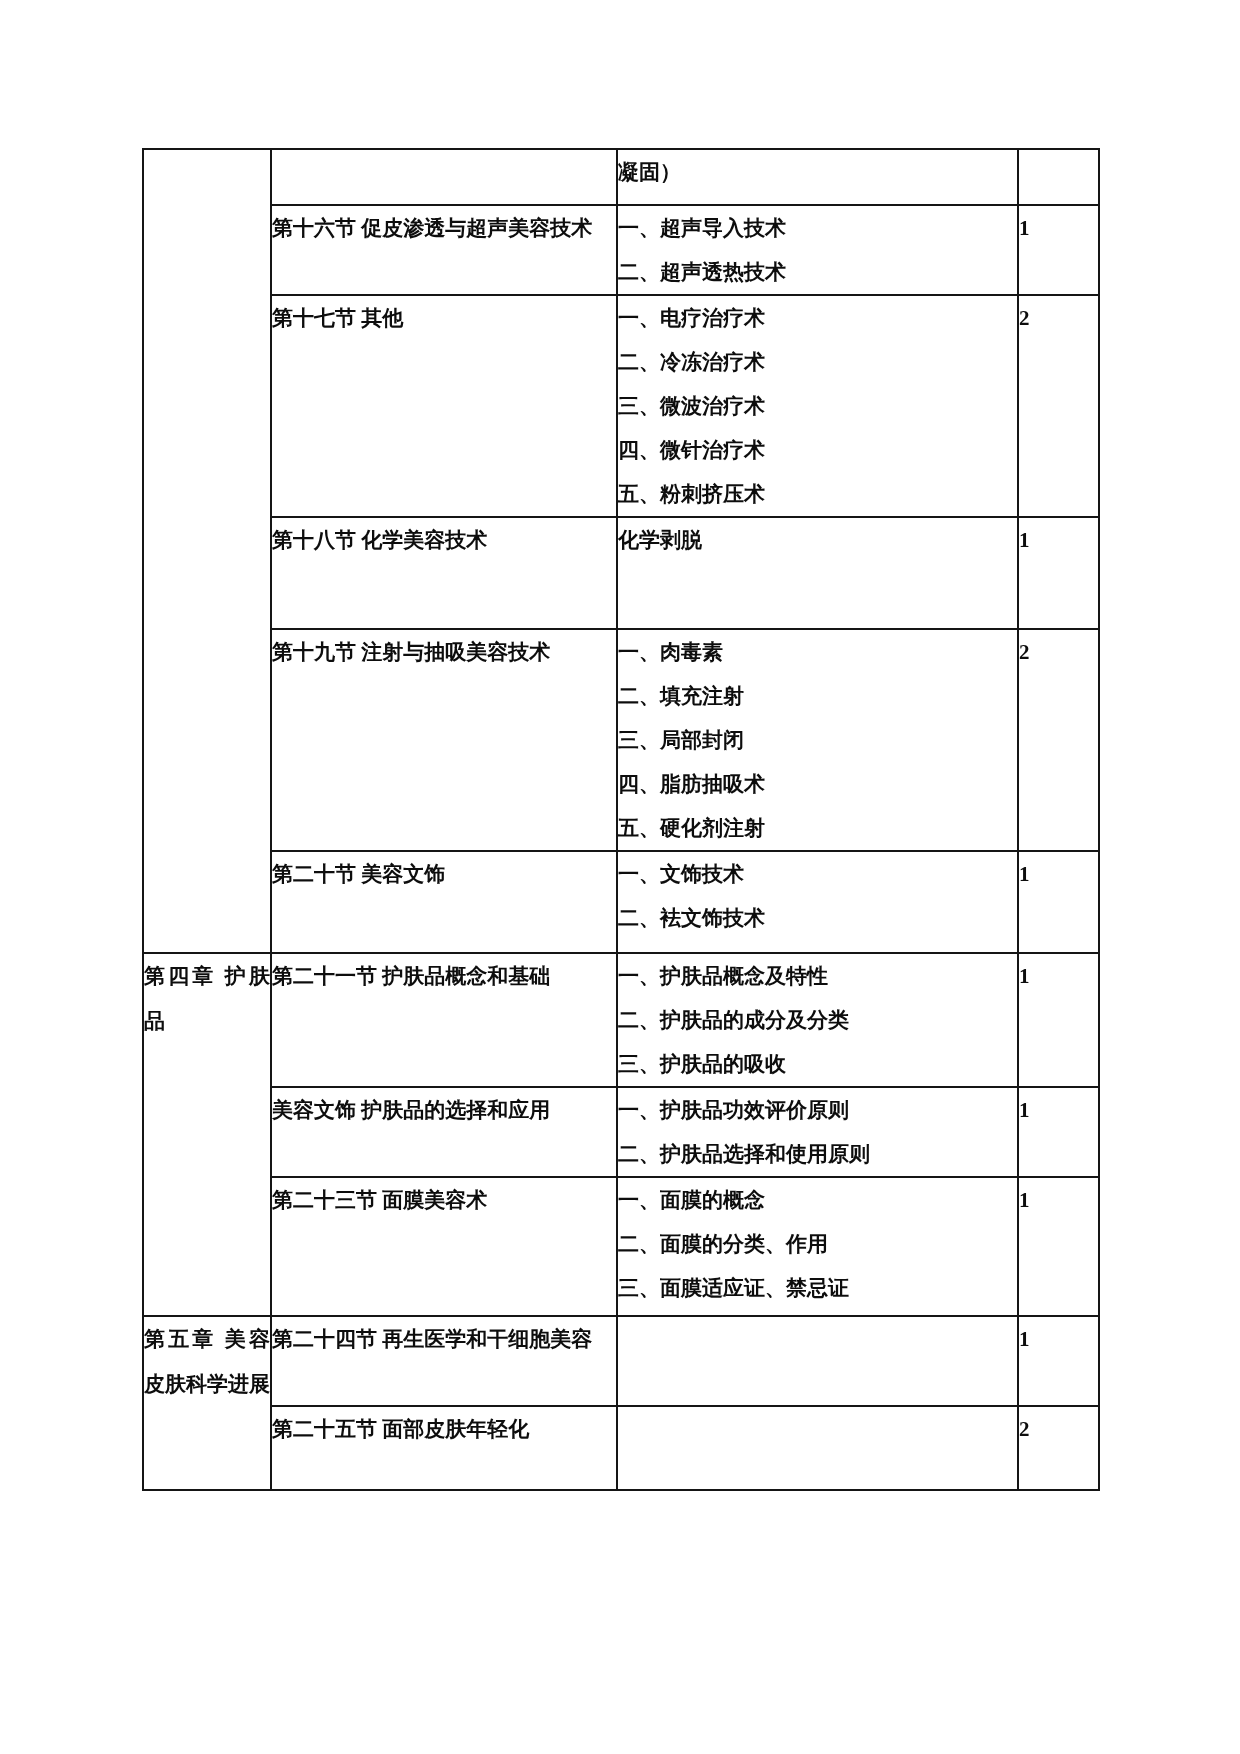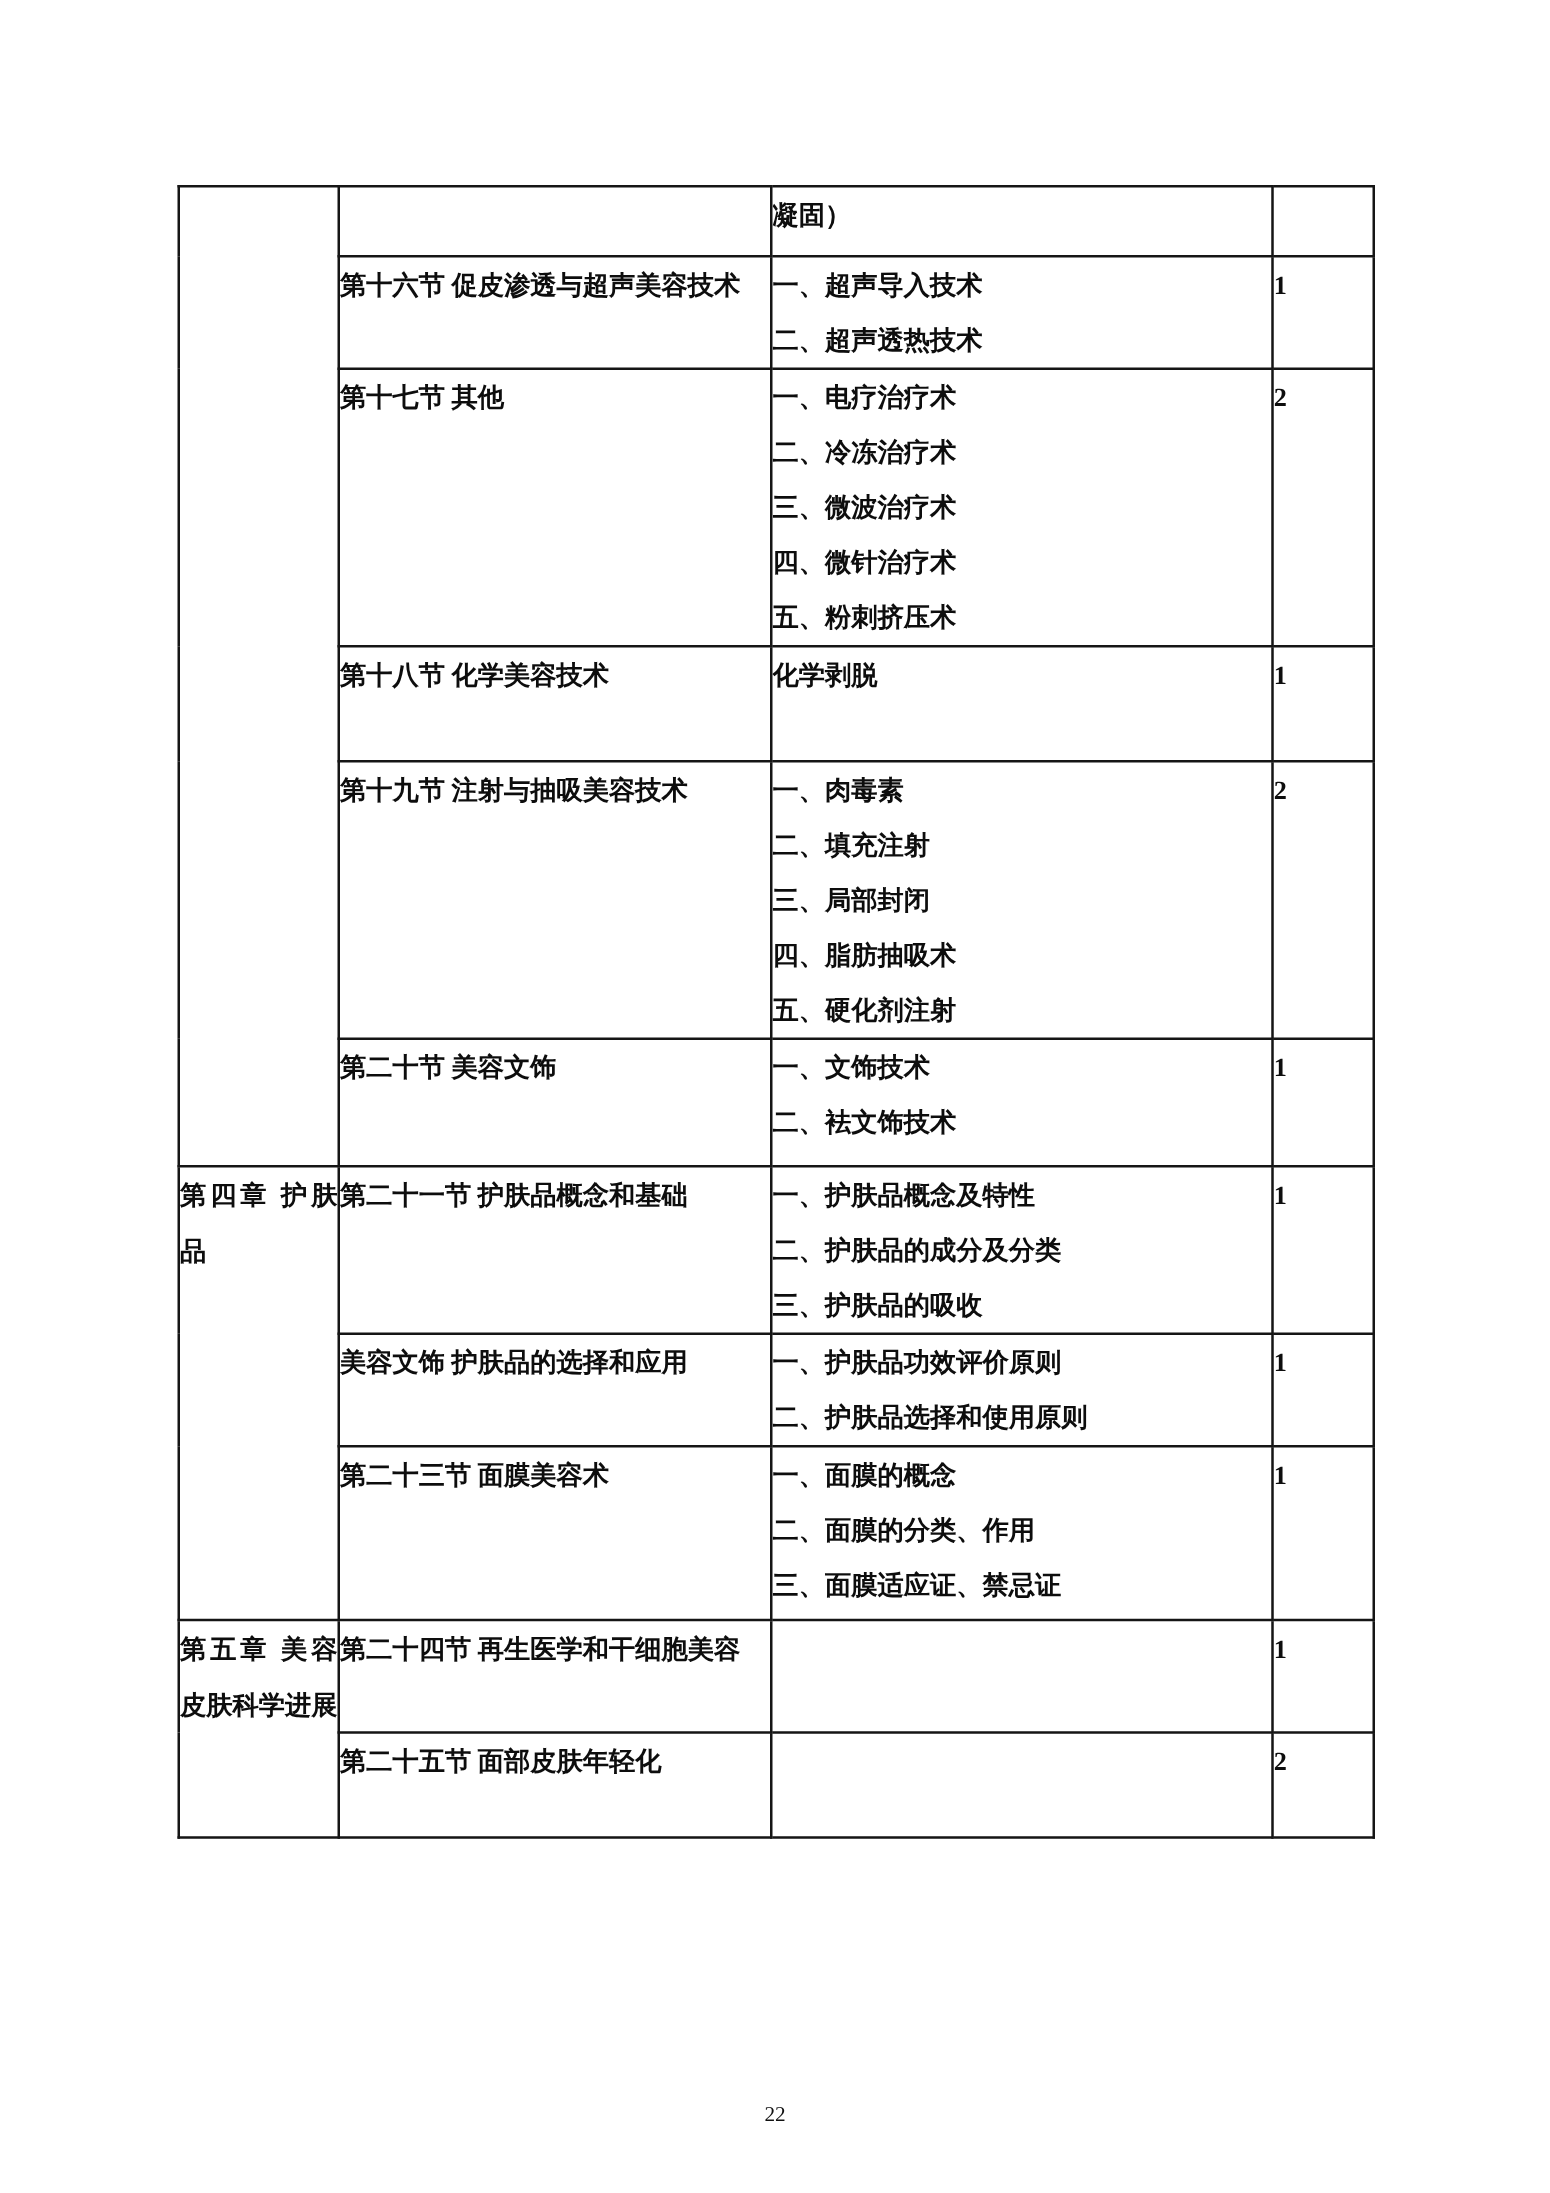--- a/index.html
+++ b/index.html
@@ -115,7 +115,7 @@
         <td class="hours-cell">2</td>
       </tr>
 
-      <tr style="height:92px">
+      <tr style="height:112px">
         <td class="section-cell">第十八节 化学美容技术</td>
         <td class="content-cell">
           <div class="item">化学剥脱</div>

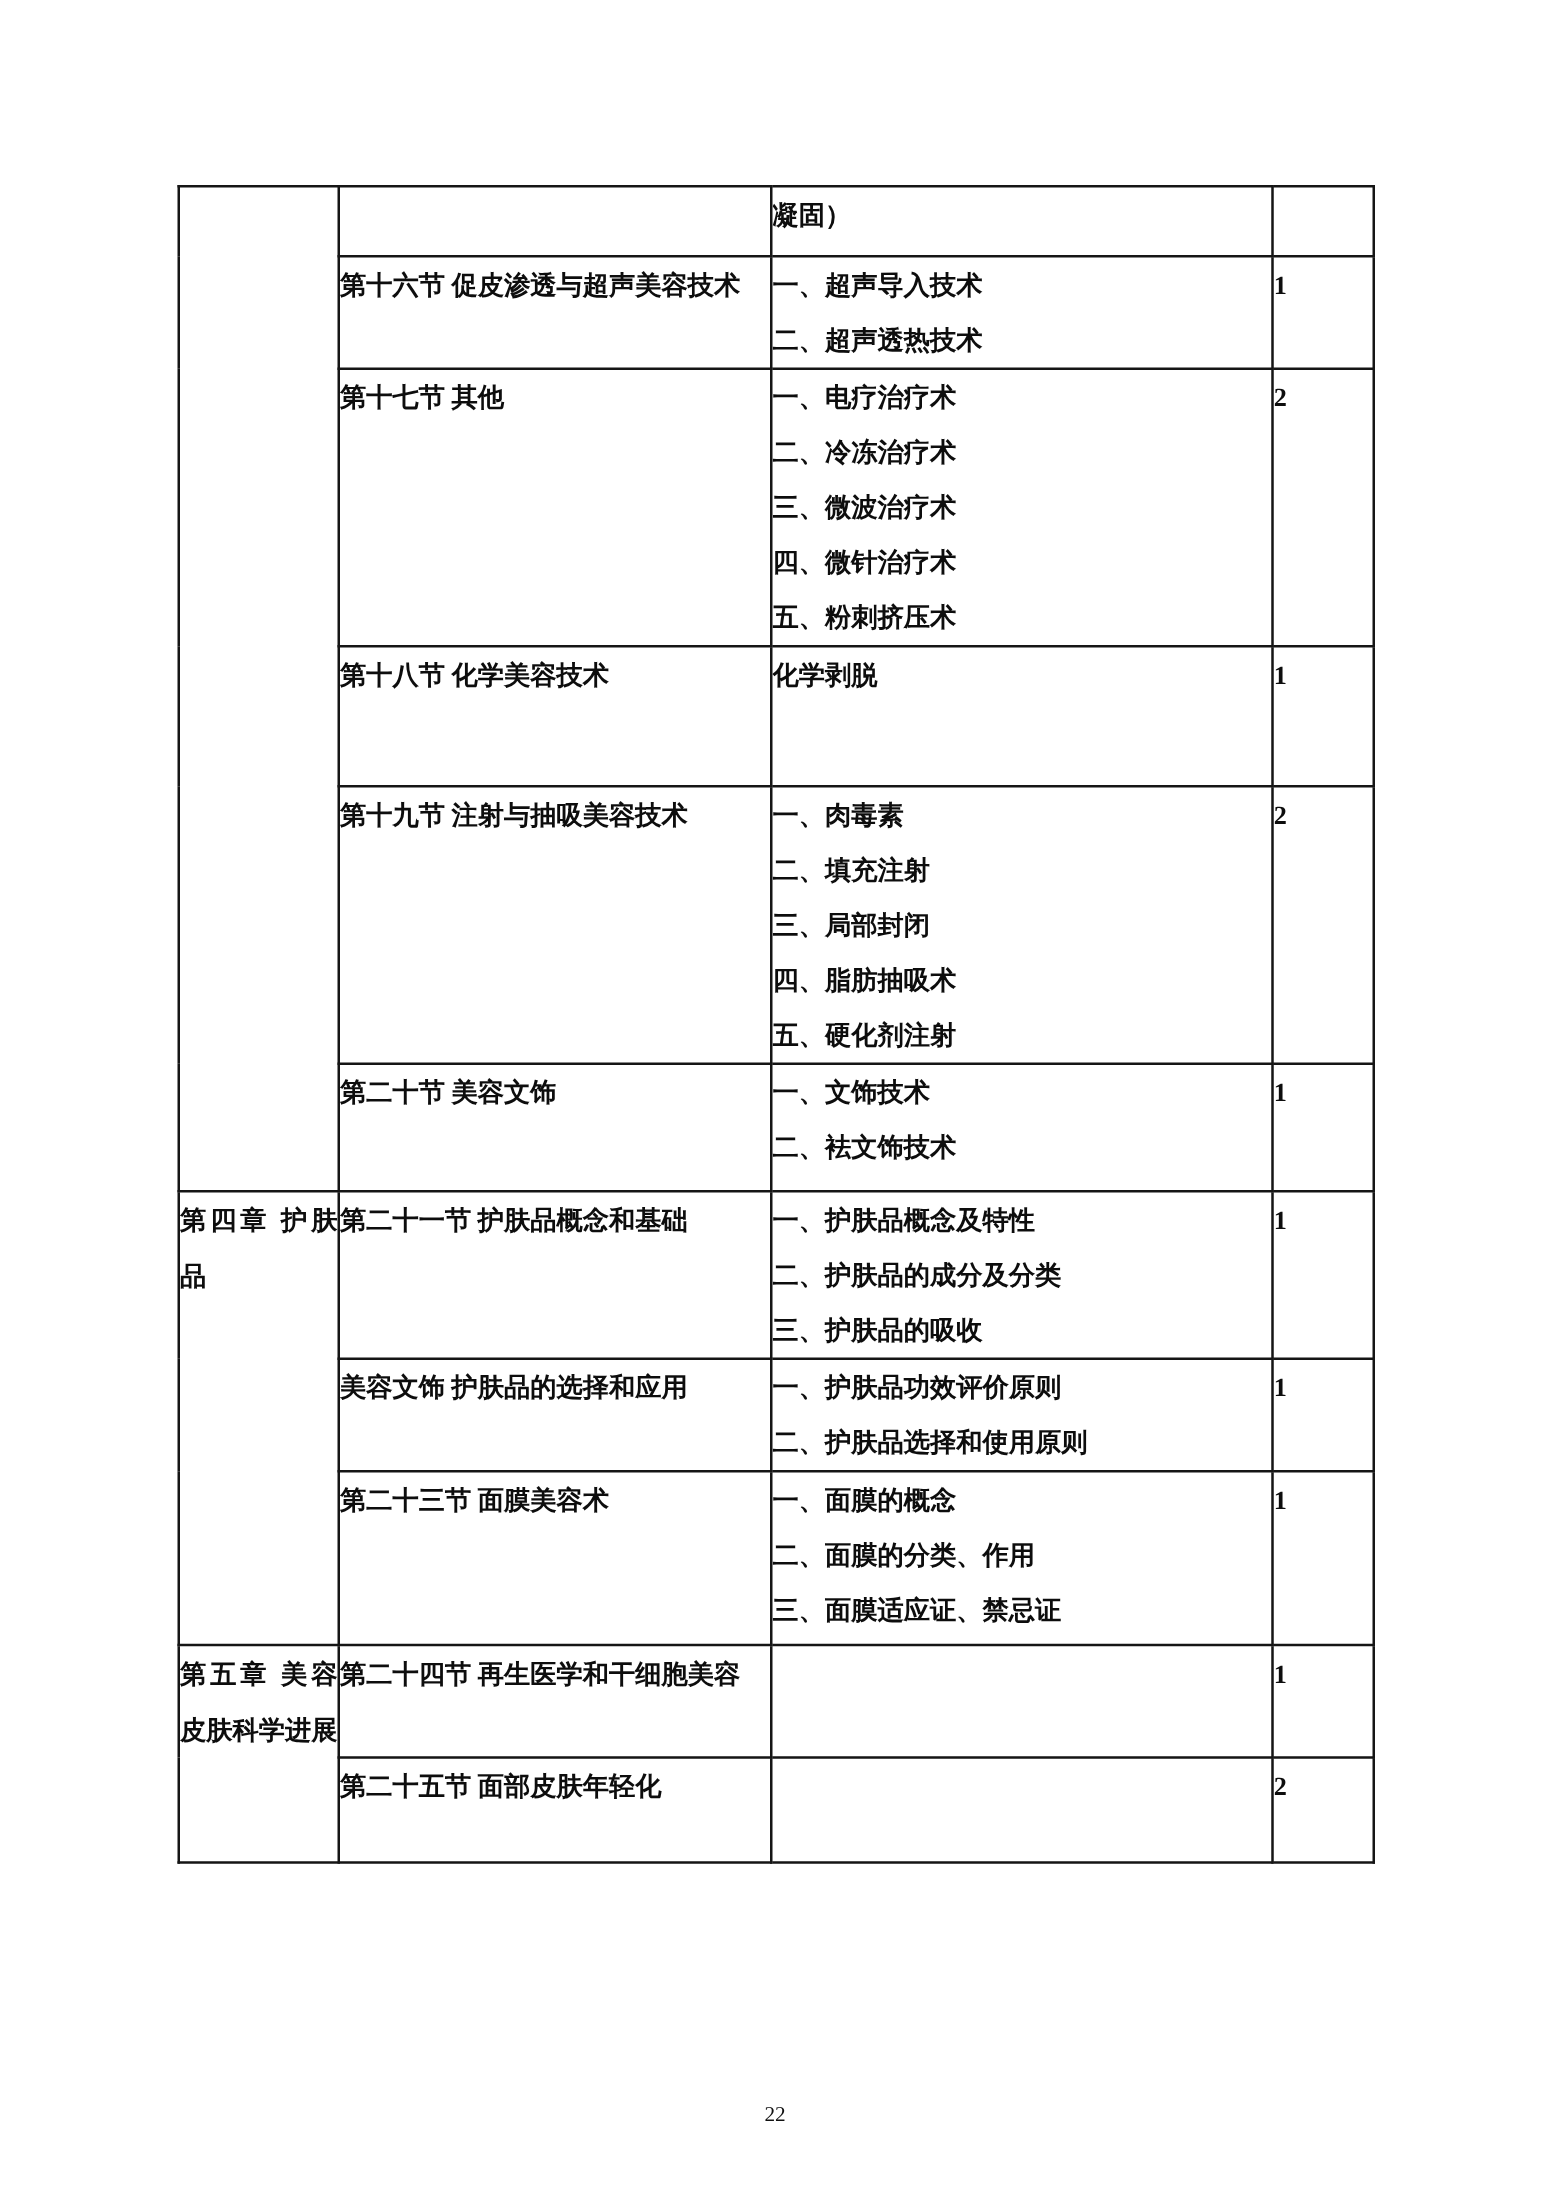--- a/index.html
+++ b/index.html
@@ -190,7 +190,6 @@
     </tbody>
   </table>
 
-  <div class="page-number">22</div>
 
 </div>
 

